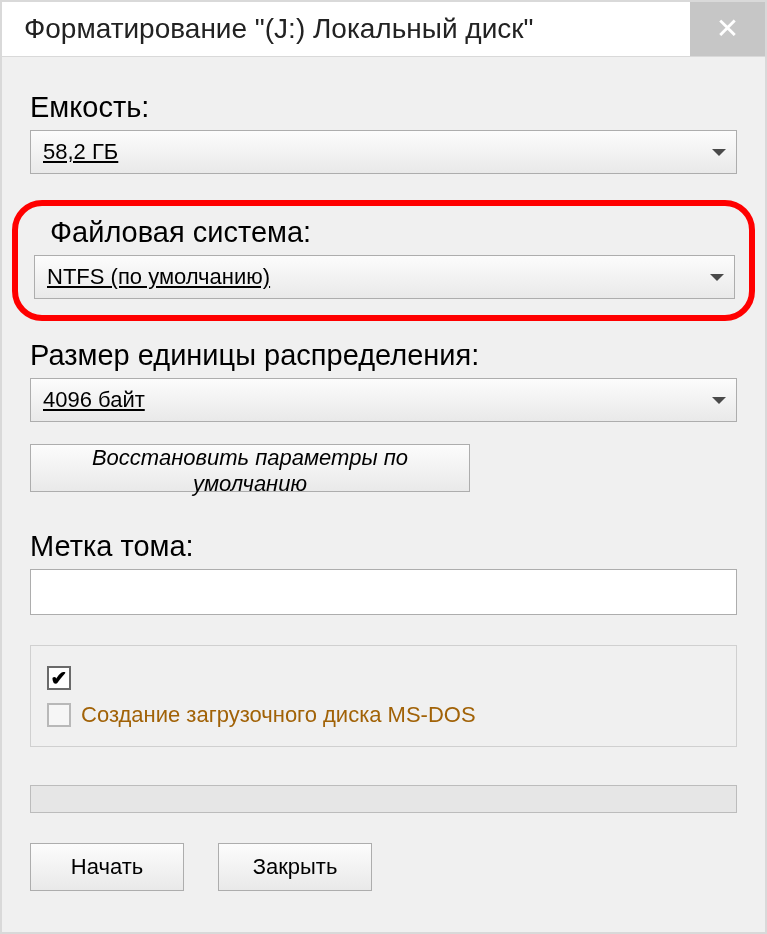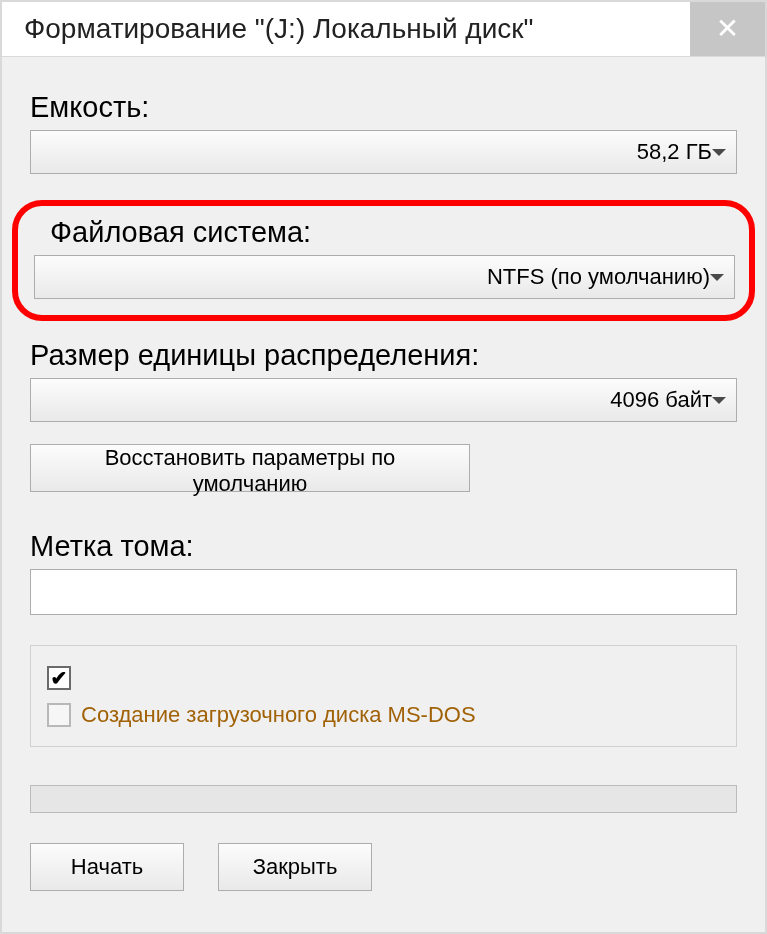--- a/index.html
+++ b/index.html
@@ -66,11 +66,12 @@
       background: linear-gradient(#fcfcfc, #e9e9e9);
       display: flex;
       align-items: center;
-      justify-content: flex-end;
+      justify-content: space-between;
       padding: 0 10px 0 12px;
       font-size: 22px;
       color: #000;
       position: relative;
+      text-decoration: underline;
     }
     .dropdown .chev {
       width: 0; height: 0;

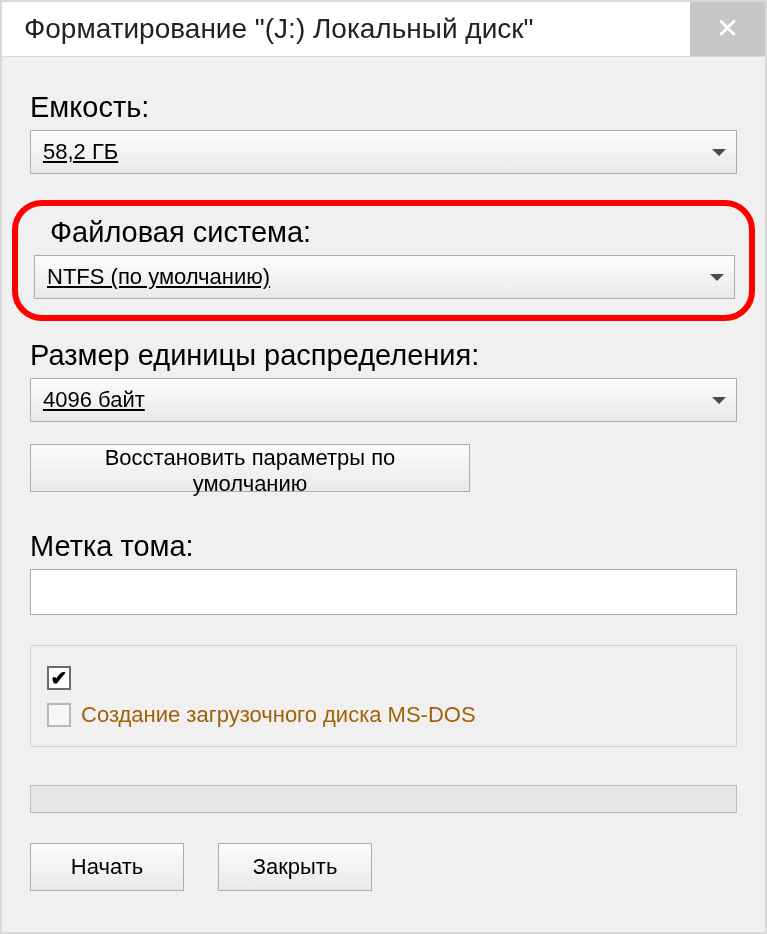--- a/index.html
+++ b/index.html
@@ -103,6 +103,7 @@
     .btn-restore {
       width: 440px;
       margin-top: 22px;
+      font-style: italic;
     }
 
     .text-input {

